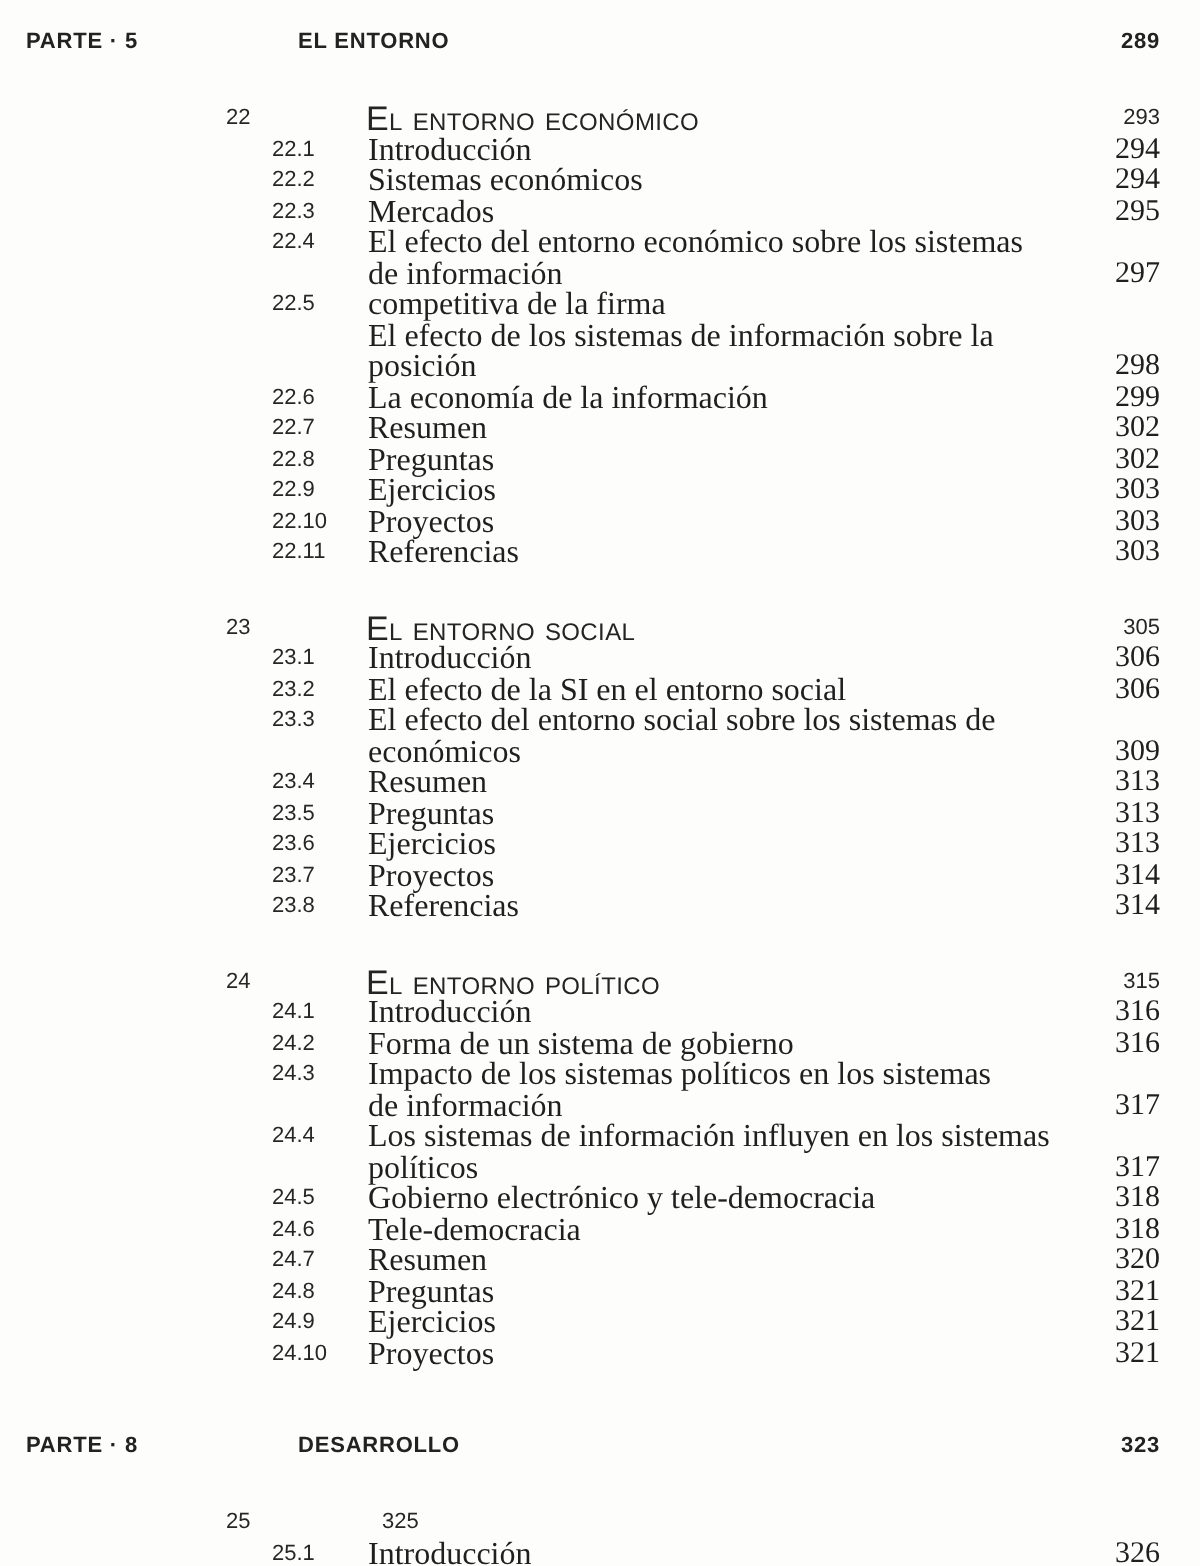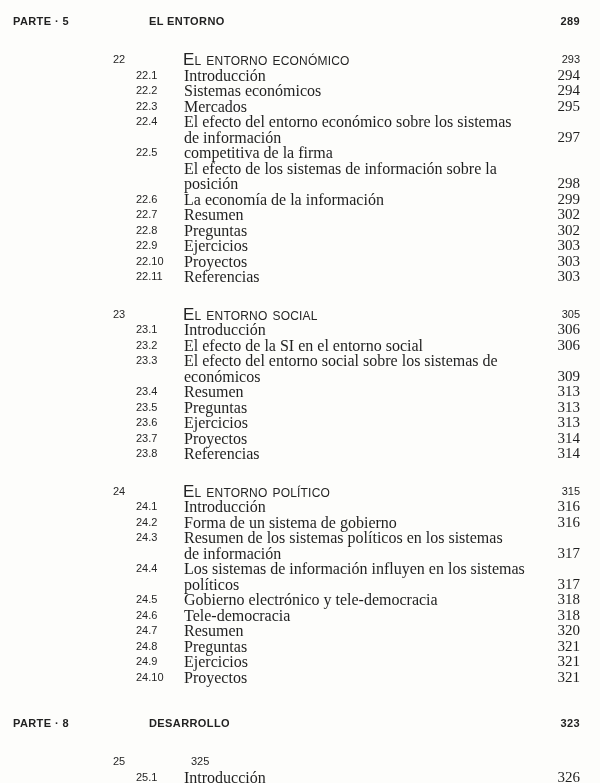--- a/index.html
+++ b/index.html
@@ -278,7 +278,7 @@
           <div class="section-row">
             <span class="section-number">24.3</span>
             <span class="section-title">
-              <span class="line">Resumen de los sistemas políticos en los sistemas</span>
+              <span class="line">Impacto de los sistemas políticos en los sistemas</span>
               <span class="line">de información</span>
             </span>
             <span class="section-page">317</span>

